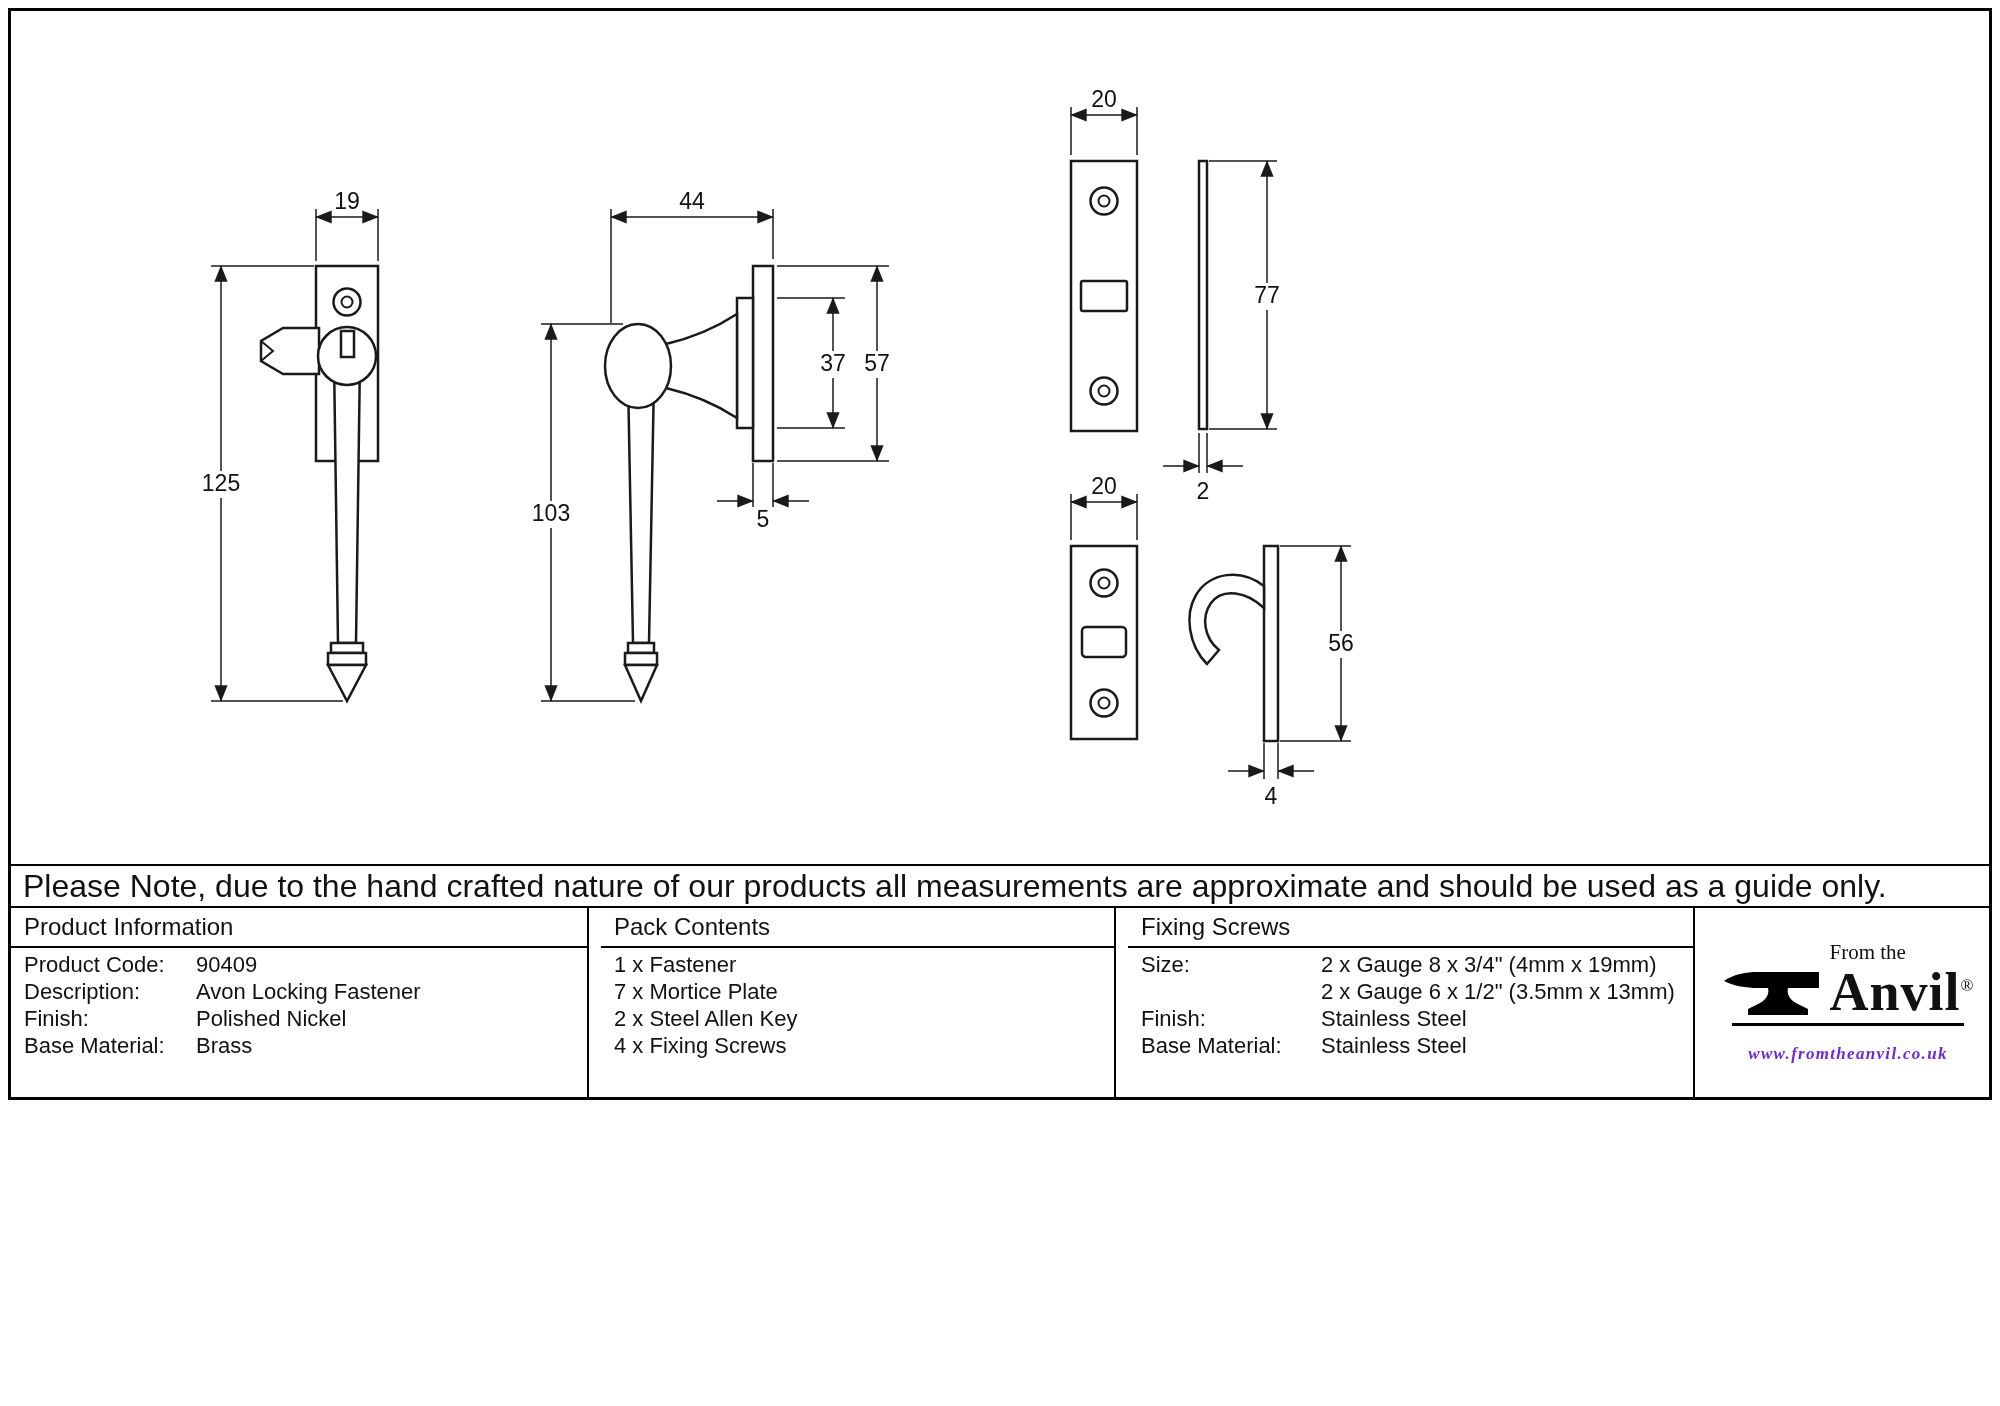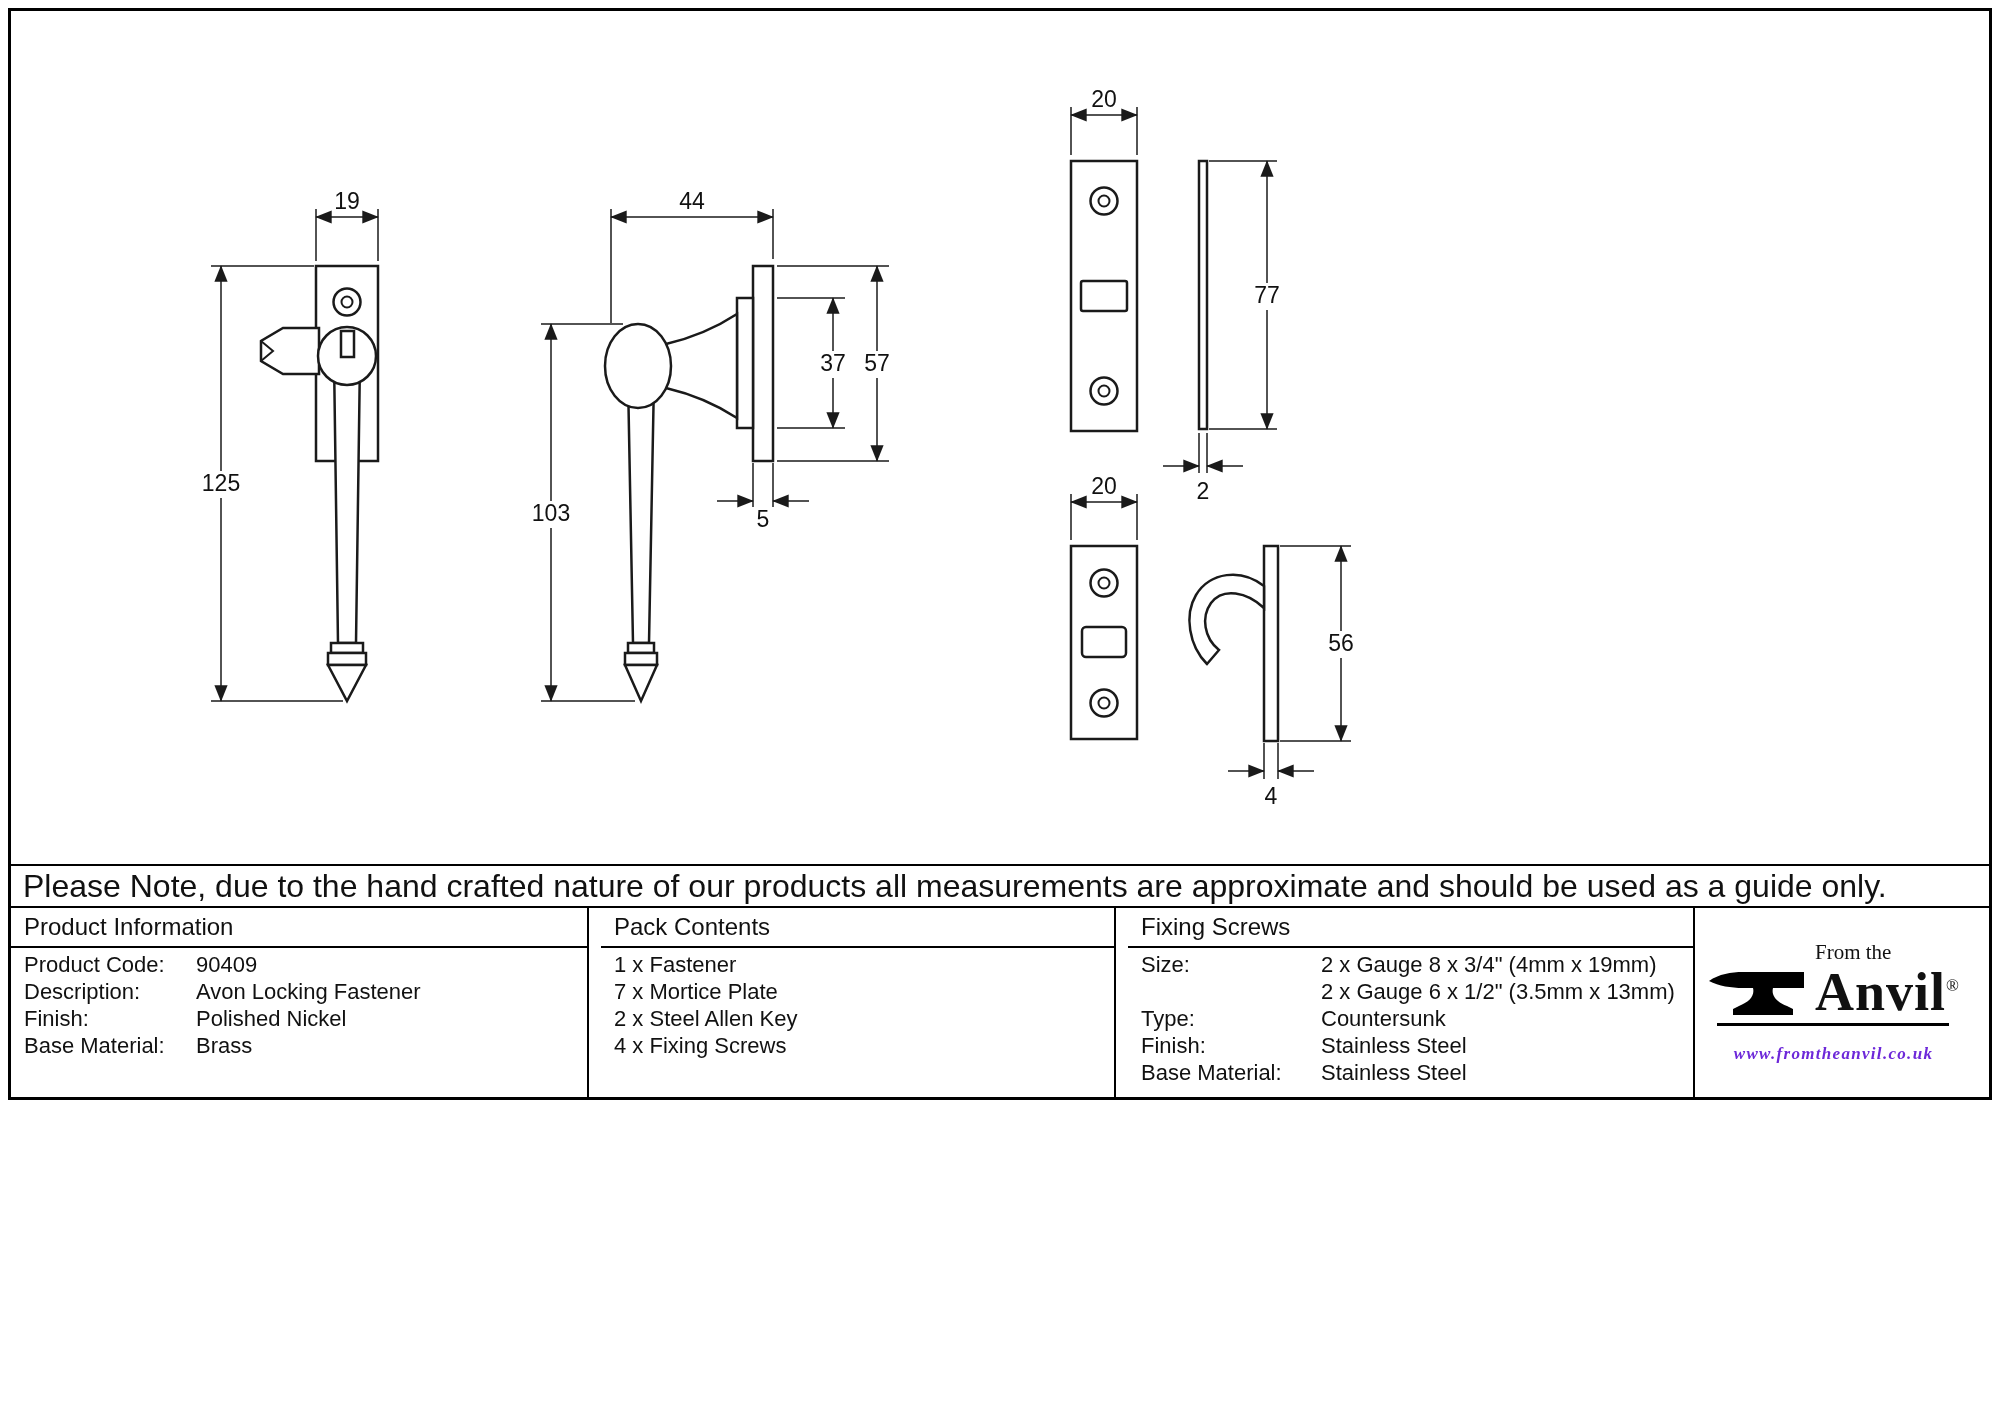--- a/index.html
+++ b/index.html
@@ -44,7 +44,7 @@
   .kv-wide { grid-template-columns:180px 1fr; }
   .pi { padding-left:13px; line-height:27px; font-size:22px; }
 
-  .logo-col { align-items:flex-start; justify-content:center; }
+  .logo-col { align-items:center; justify-content:center; }
   .logo { display:flex; flex-direction:column; align-items:center; }
   .logo-top { display:flex; flex-direction:row; align-items:flex-end; gap:8px; }
   .anvil-icon { width:100px; height:52px; }

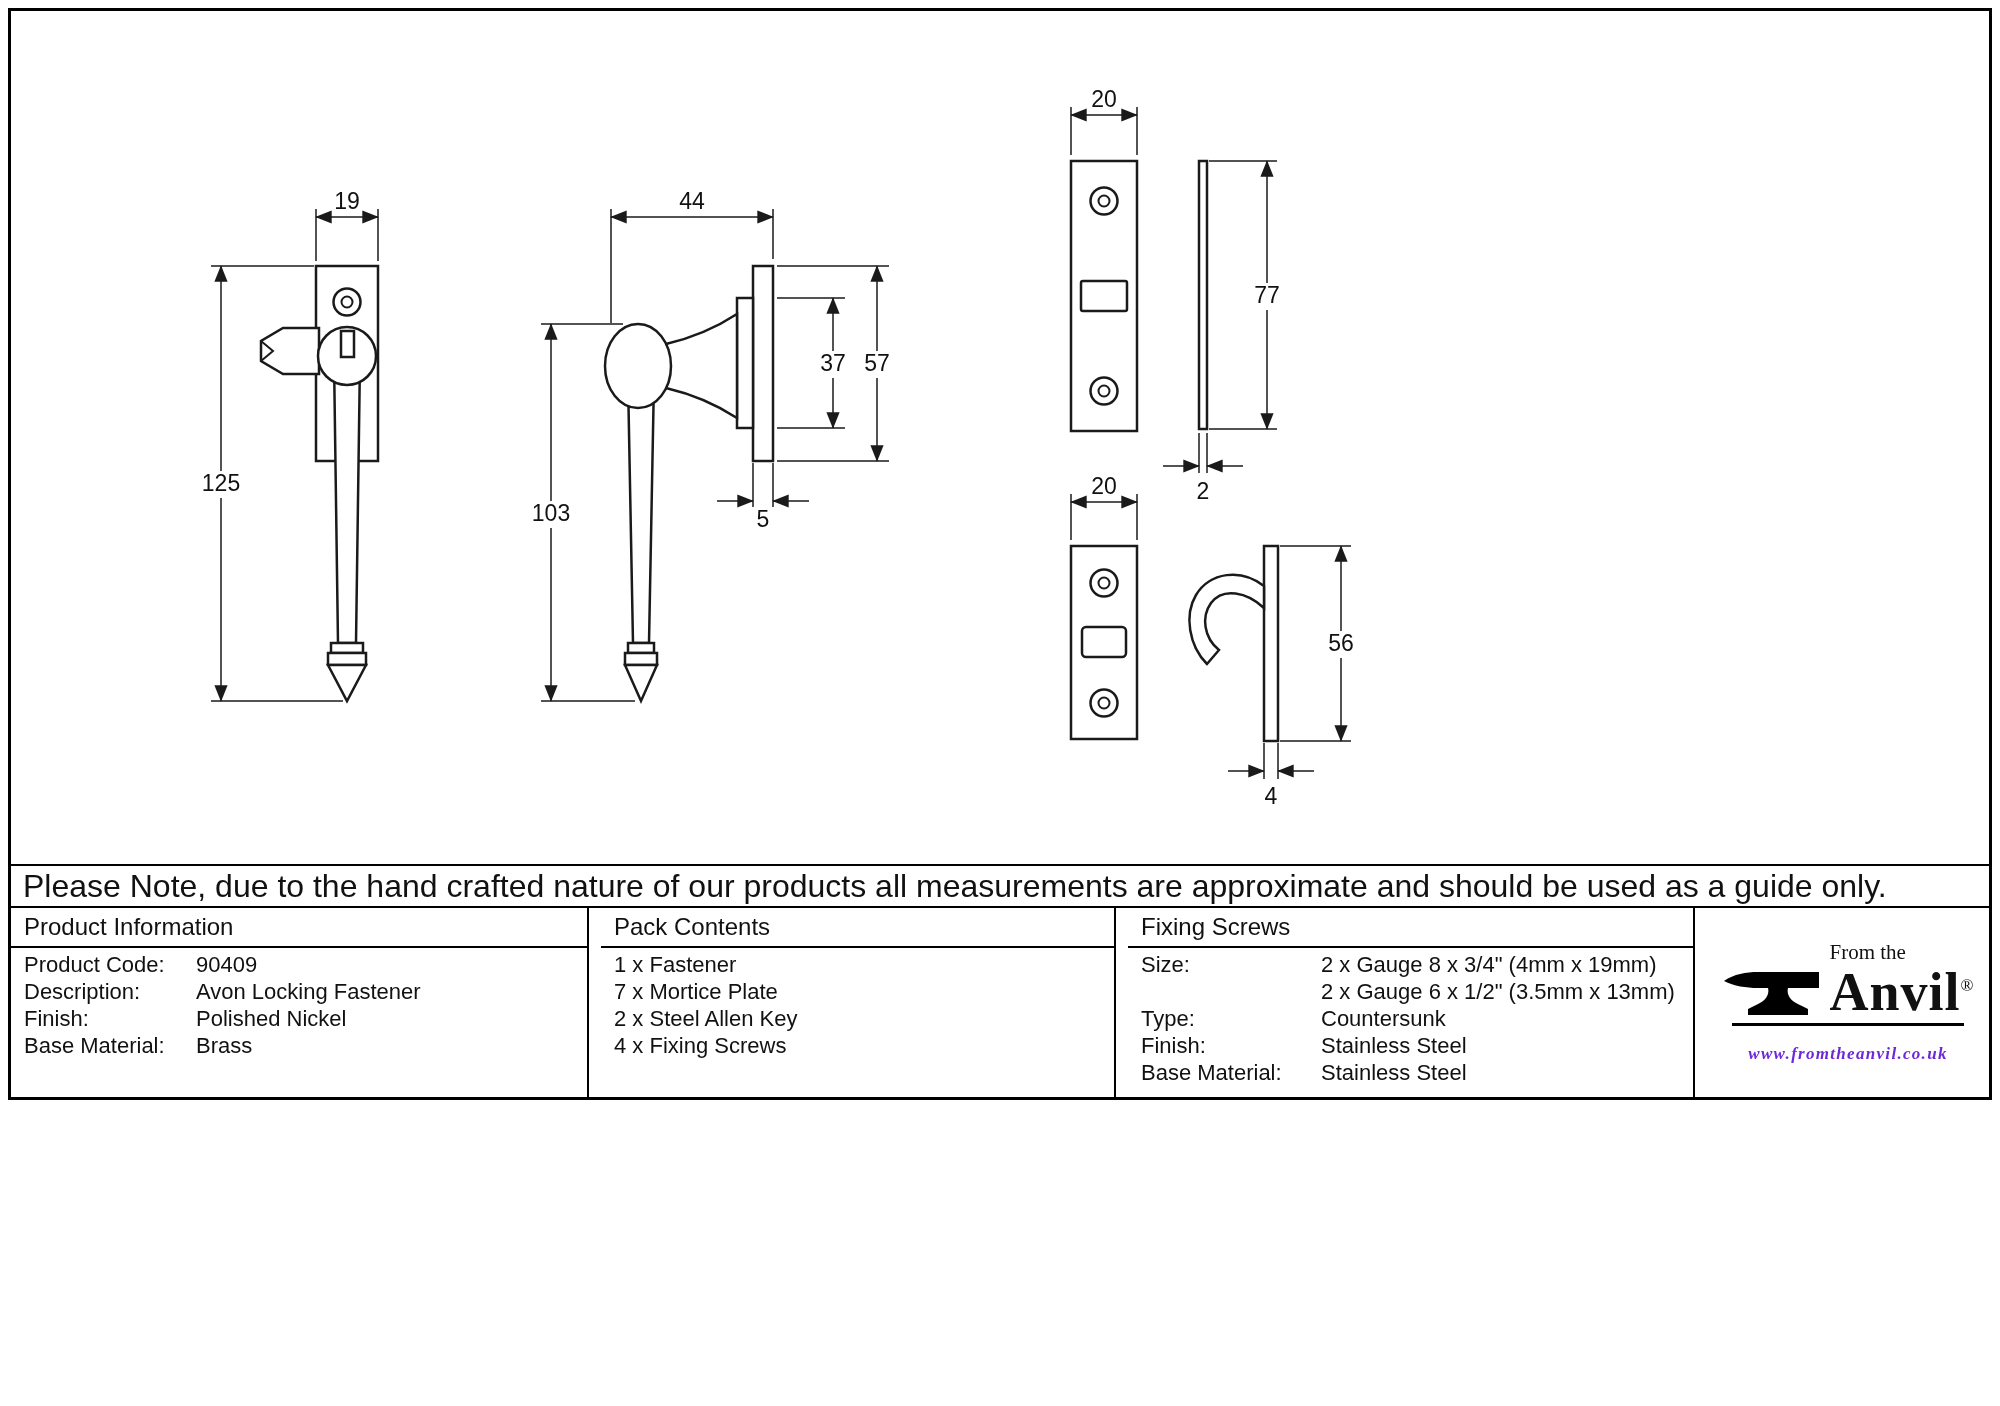--- a/index.html
+++ b/index.html
@@ -276,10 +276,6 @@
           <span>2 x Gauge 6 x 1/2" (3.5mm x 13mm)</span>
         </div>
         <div class="kv kv-wide">
-          <span>Type:</span>
-          <span>Countersunk</span>
-        </div>
-        <div class="kv kv-wide">
           <span>Finish:</span>
           <span>Stainless Steel</span>
         </div>

